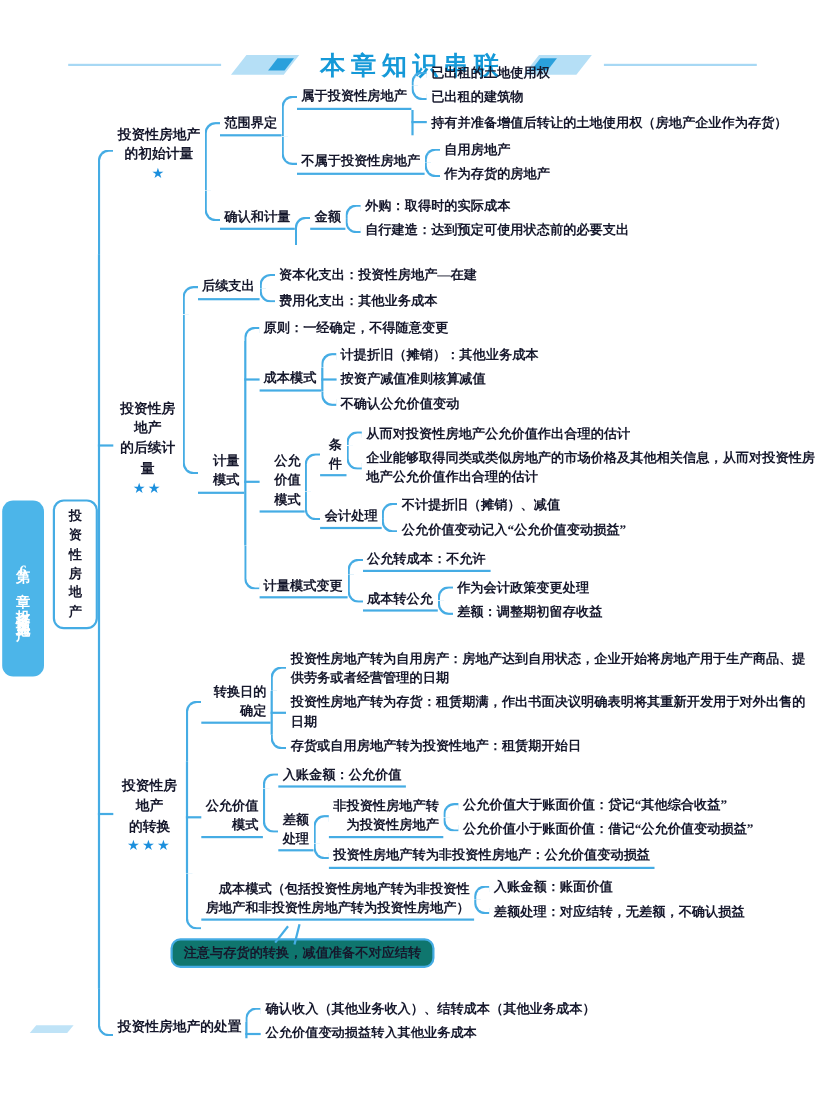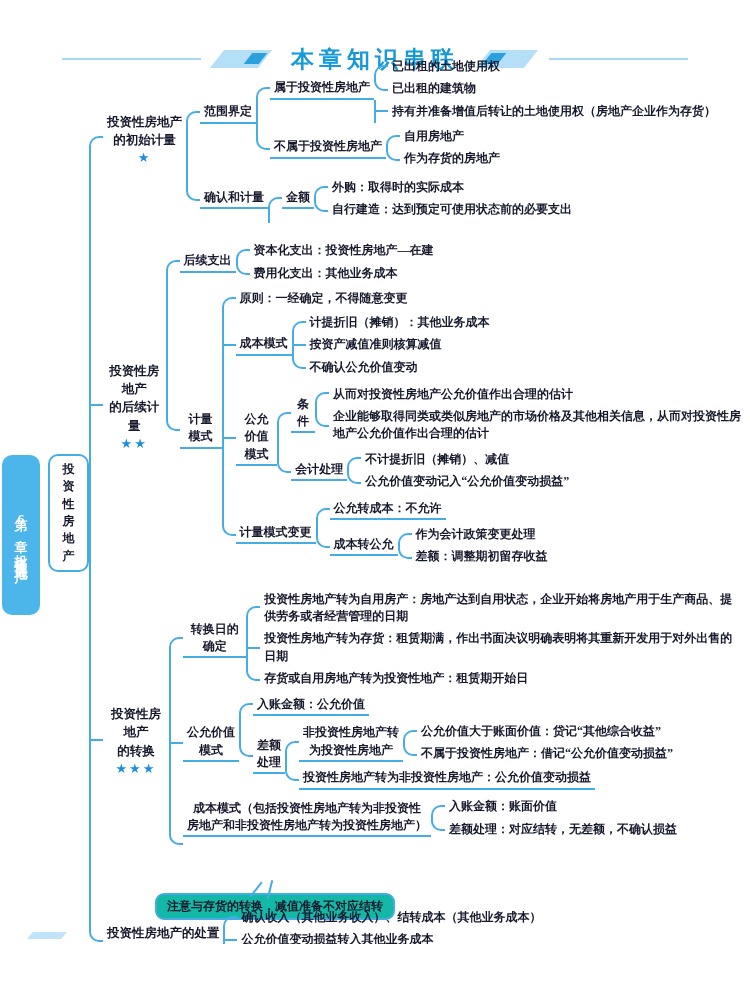--- a/index.html
+++ b/index.html
@@ -47,7 +47,7 @@
   .label-wrap{display:flex;flex-direction:column;align-items:center;position:relative;}
   .label{font-weight:bold;font-size:12px;line-height:1.45;color:var(--ink);
          white-space:pre-line;padding:1px 4px;}
-  .label.parent{border-bottom:2px solid var(--line);text-align:center;}
+  .label.parent{border-bottom:2px solid var(--line);text-align:right;}
   .label.u{border-bottom:2px solid var(--line);}
   .node.depth-0 > .label-wrap > .label{border:2px solid var(--line);border-radius:10px;
          padding:5px 7px;text-align:center;}

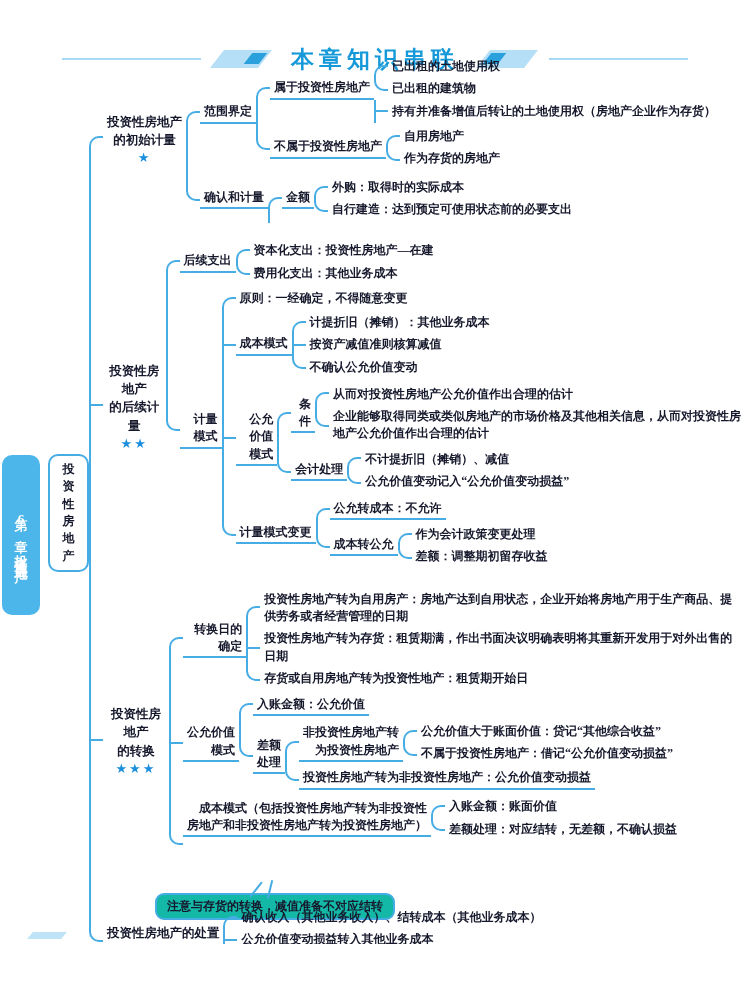--- a/index.html
+++ b/index.html
@@ -471,7 +471,7 @@
                                   <div class="kid last">
                                     <div class="node depth-5">
                                       <div class="label-wrap">
-                                        <div class="label">不属于投资性房地产：借记“公允价值变动损益”</div>
+                                        <div class="label">公允价值小于账面价值：借记“公允价值变动损益”</div>
                                       </div>
                                     </div>
                                   </div>

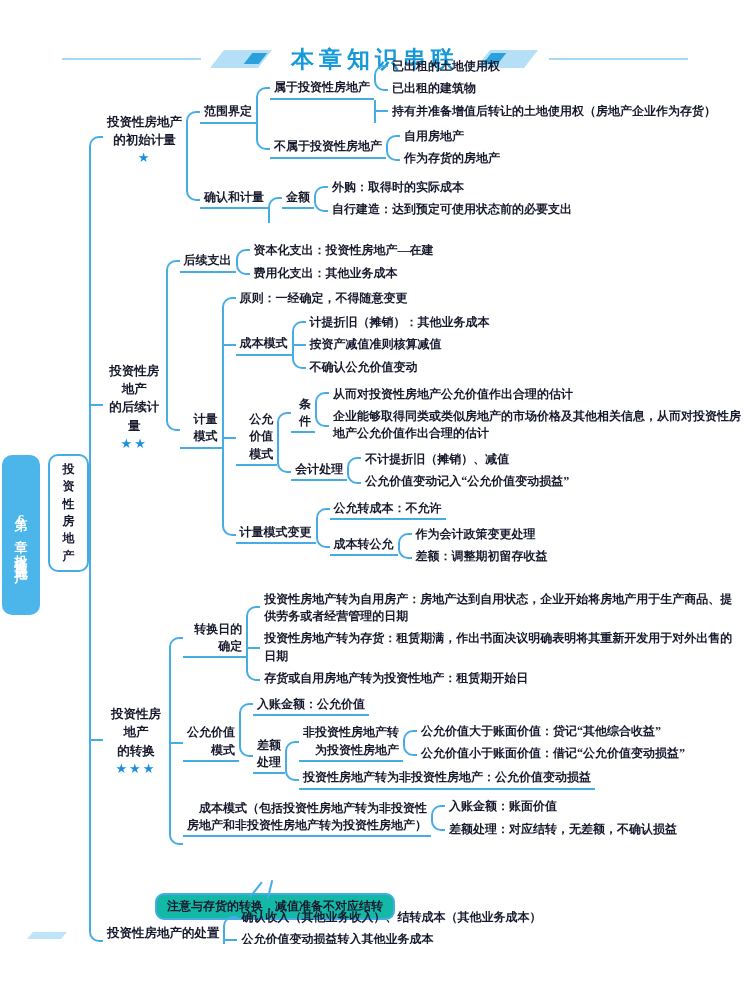--- a/index.html
+++ b/index.html
@@ -73,7 +73,7 @@
   .kid.has-note{padding-bottom:52px;}
   .note-box{position:absolute;top:calc(100% + 16px);left:-28px;white-space:nowrap;
             border:2px solid var(--line);border-radius:9px;padding:3px 10px;
-            font-weight:bold;font-size:12px;color:var(--ink);background:#14b8a6;margin-top:40px;}
+            font-weight:bold;font-size:12px;color:var(--ink);background:#0f766e;}
   .note-pointer{position:absolute;top:-15px;left:96px;width:24px;height:15px;overflow:visible;}
   .note-pointer i{position:absolute;display:block;background:var(--line);width:2px;height:19px;}
   .note-pointer i:first-child{left:2px;transform:rotate(38deg);}

